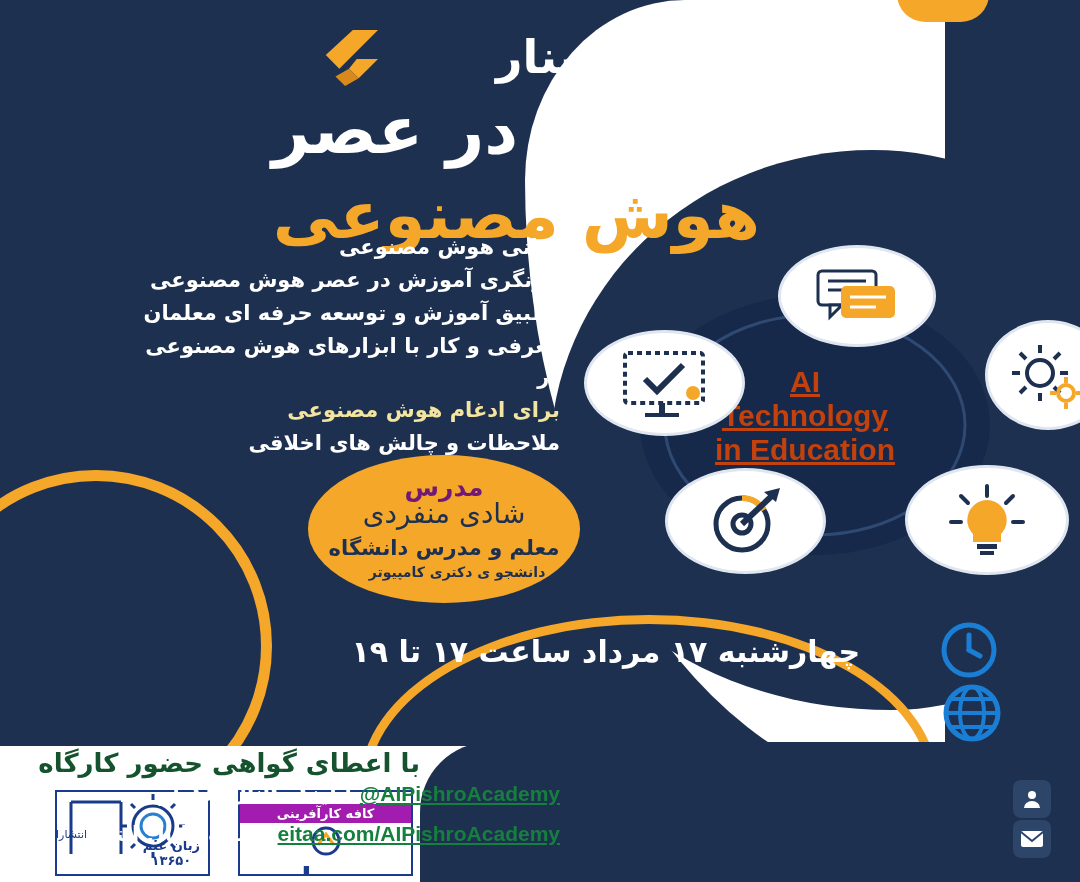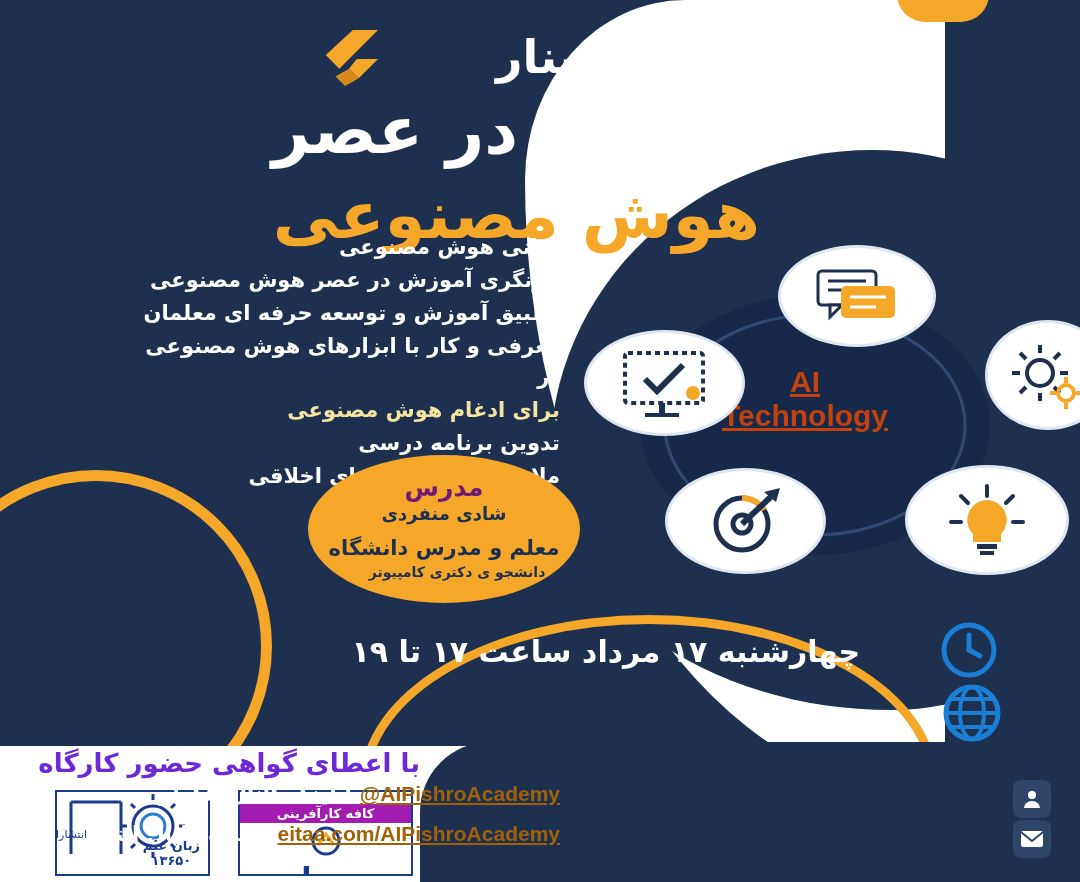--- a/index.html
+++ b/index.html
@@ -326,7 +326,6 @@
     <p class="t">تطبیق آموزش و توسعه حرفه ای معلمان</p>
     <p class="t">معرفی و کار با ابزارهای هوش مصنوعی در</p>
     <p class="t accent">برای ادغام هوش مصنوعی</p>
-    <p class="t">تدوین برنامه درسی</p>
     <p class="t">ملاحظات و چالش های اخلاقی</p>
   </div>
 

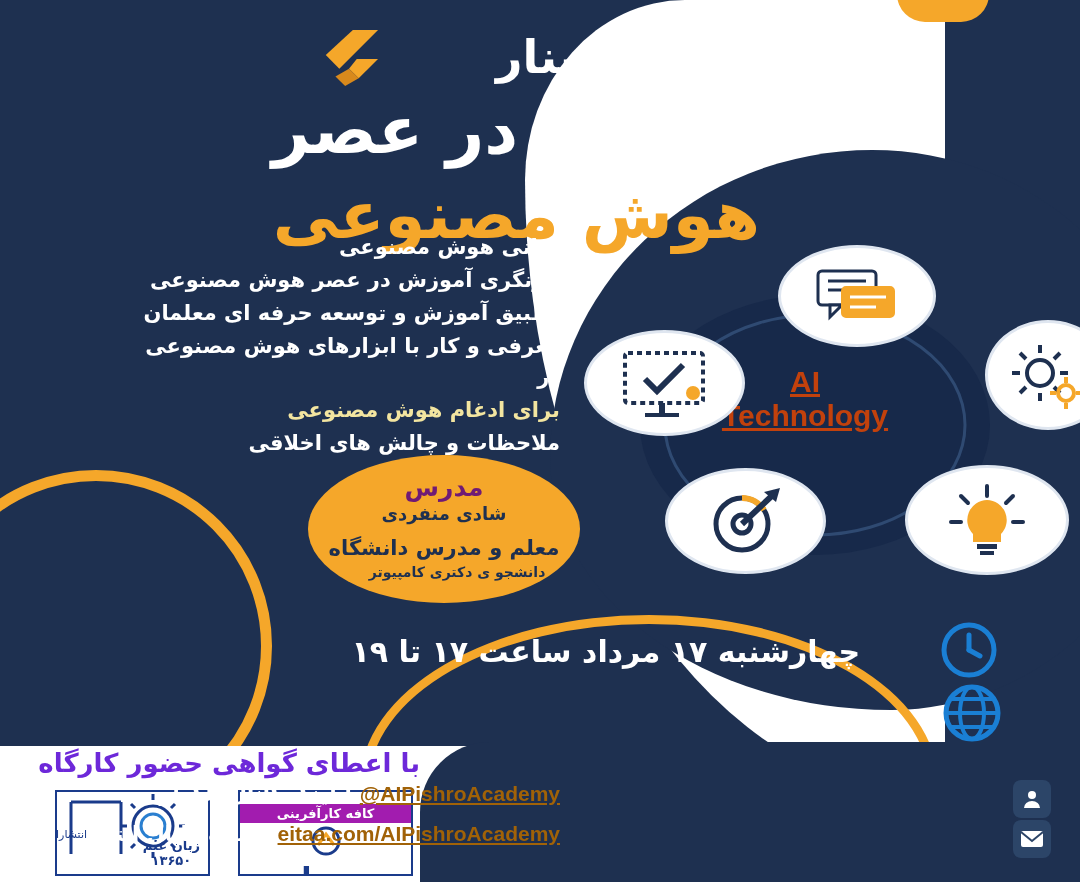--- a/index.html
+++ b/index.html
@@ -345,6 +345,7 @@
   <div class="ai-center-text">
     <div>AI</div>
     <div>Technology</div>
+    <div>in Education</div>
   </div>
 
   <div class="node" style="left:778px; top:245px; width:152px; height:96px; border-radius:50%;">

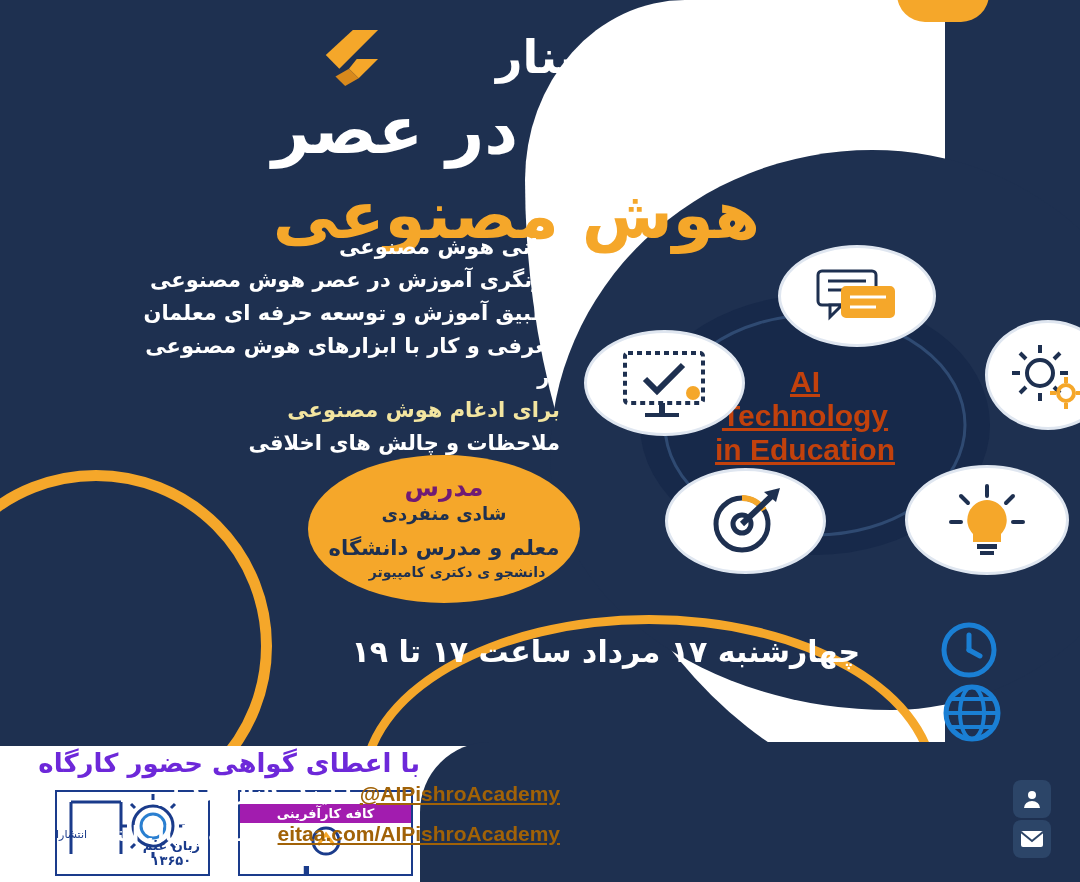--- a/index.html
+++ b/index.html
@@ -153,7 +153,7 @@
     direction: rtl;
   }
   .speaker .s1 { color:#701a75; font-size: 25px; font-weight: bold; line-height: 26px;}
-  .speaker .s2 { color:#1e3050; font-size: 18px; font-weight: bold; line-height: 26px;}
+  .speaker .s2 { color:#1e3050; font-size: 28px; font-weight: normal; line-height: 26px;}
   .speaker .s3 { color:#1e3050; font-size: 21px; font-weight: bold; line-height: 26px; margin-top: 8px;}
   .speaker .s4 { color:#1e3050; font-size: 14px; font-weight: bold; line-height: 22px; margin-left: 26px;}
 

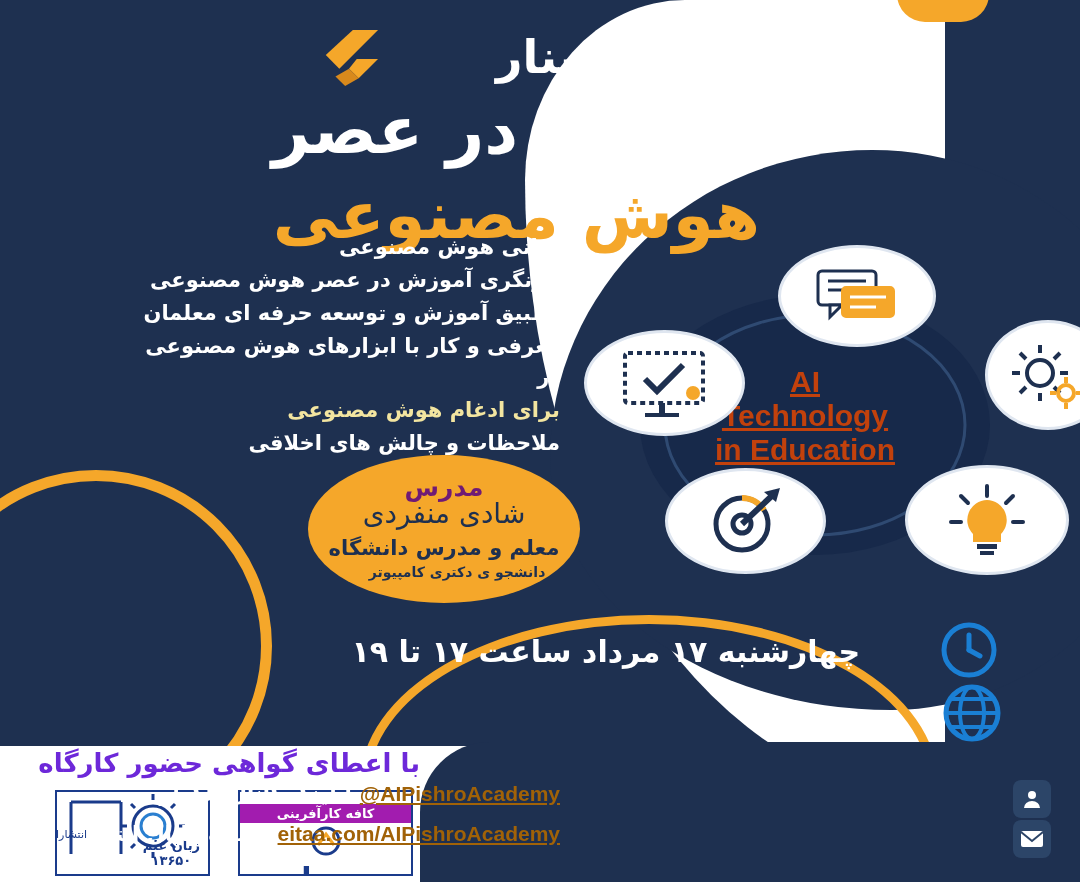--- a/index.html
+++ b/index.html
@@ -212,7 +212,7 @@
   .cert-text {
     position: absolute;
     right: 660px; top: 748px;
-    color: #6d28d9;
+    color: #14532d;
     font-size: 26px;
     font-weight: bold;
     direction: rtl;

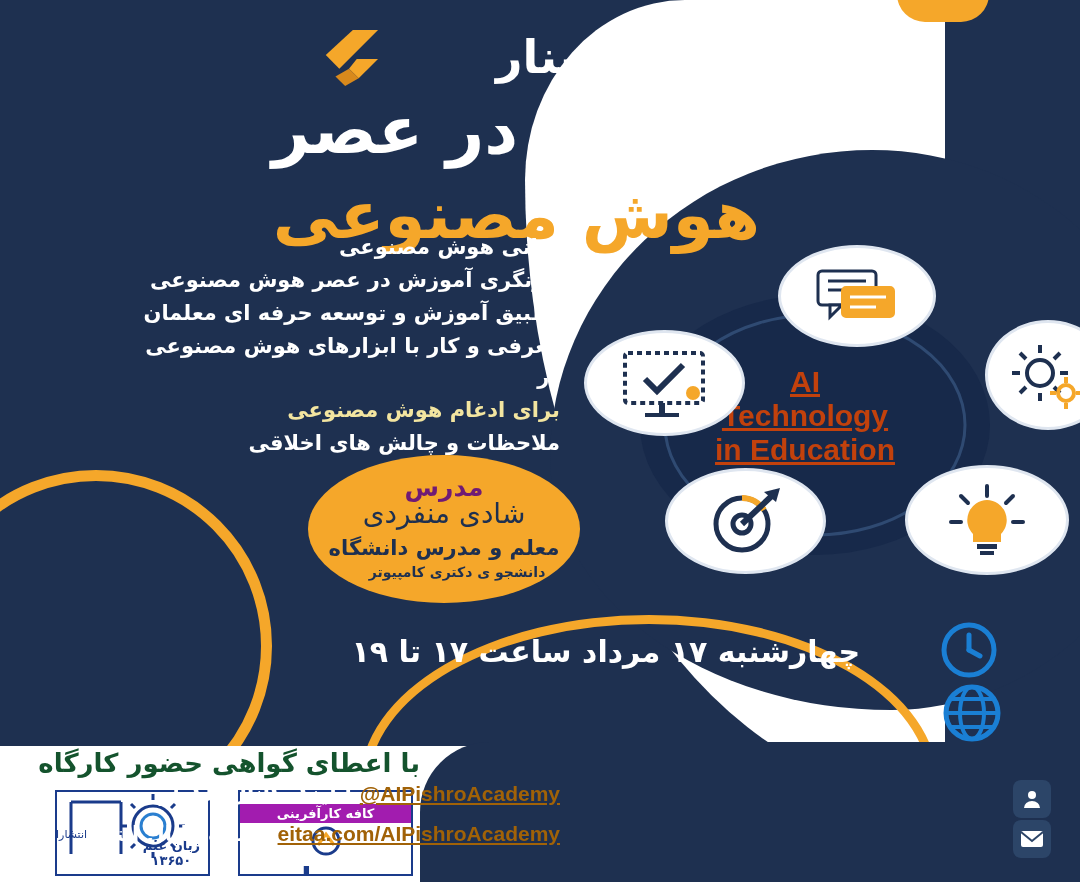--- a/index.html
+++ b/index.html
@@ -274,7 +274,7 @@
     white-space: nowrap;
   }
   .contact-row .link {
-    color: #a16207;
+    color: #15803d;
     text-decoration: underline;
     font-family: "Liberation Sans", sans-serif;
     direction: ltr;

